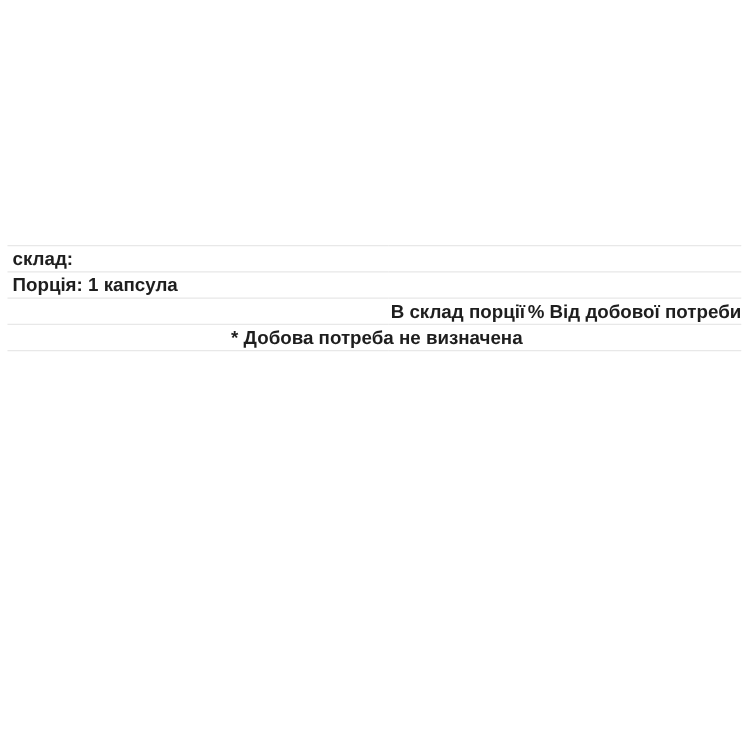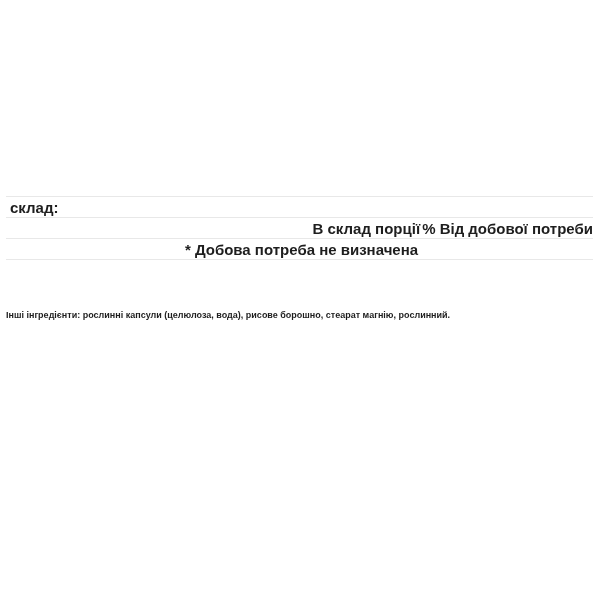--- a/index.html
+++ b/index.html
@@ -33,6 +33,9 @@
     <td colspan="3">склад:</td>
   </tr>
   <tr>
+    <td colspan="3">Порція: 1 капсула</td>
+  </tr>
+  <tr>
     <td></td>
     <td class="amount">В склад порції</td>
     <td class="dv">% Від добової потреби</td>

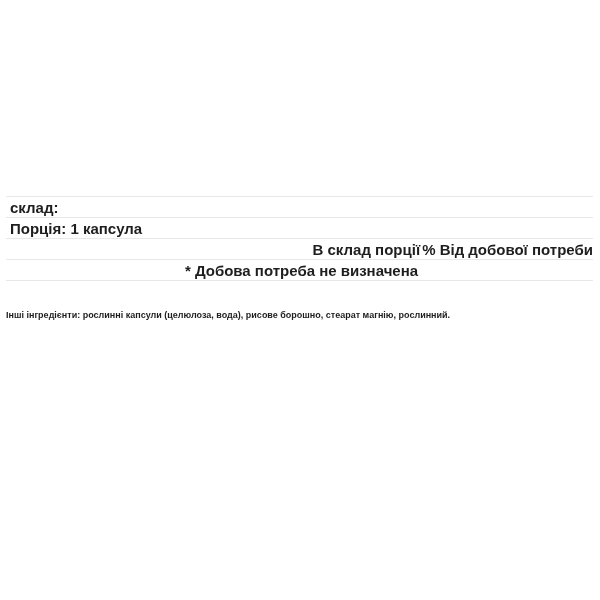--- a/index.html
+++ b/index.html
@@ -47,7 +47,6 @@
   </table>
 
 <div class="notes">
-  <p>Інші інгредієнти: рослинні капсули (целюлоза, вода), рисове борошно, стеарат магнію, рослинний.</p>
 </div>
 
 </body></html>

